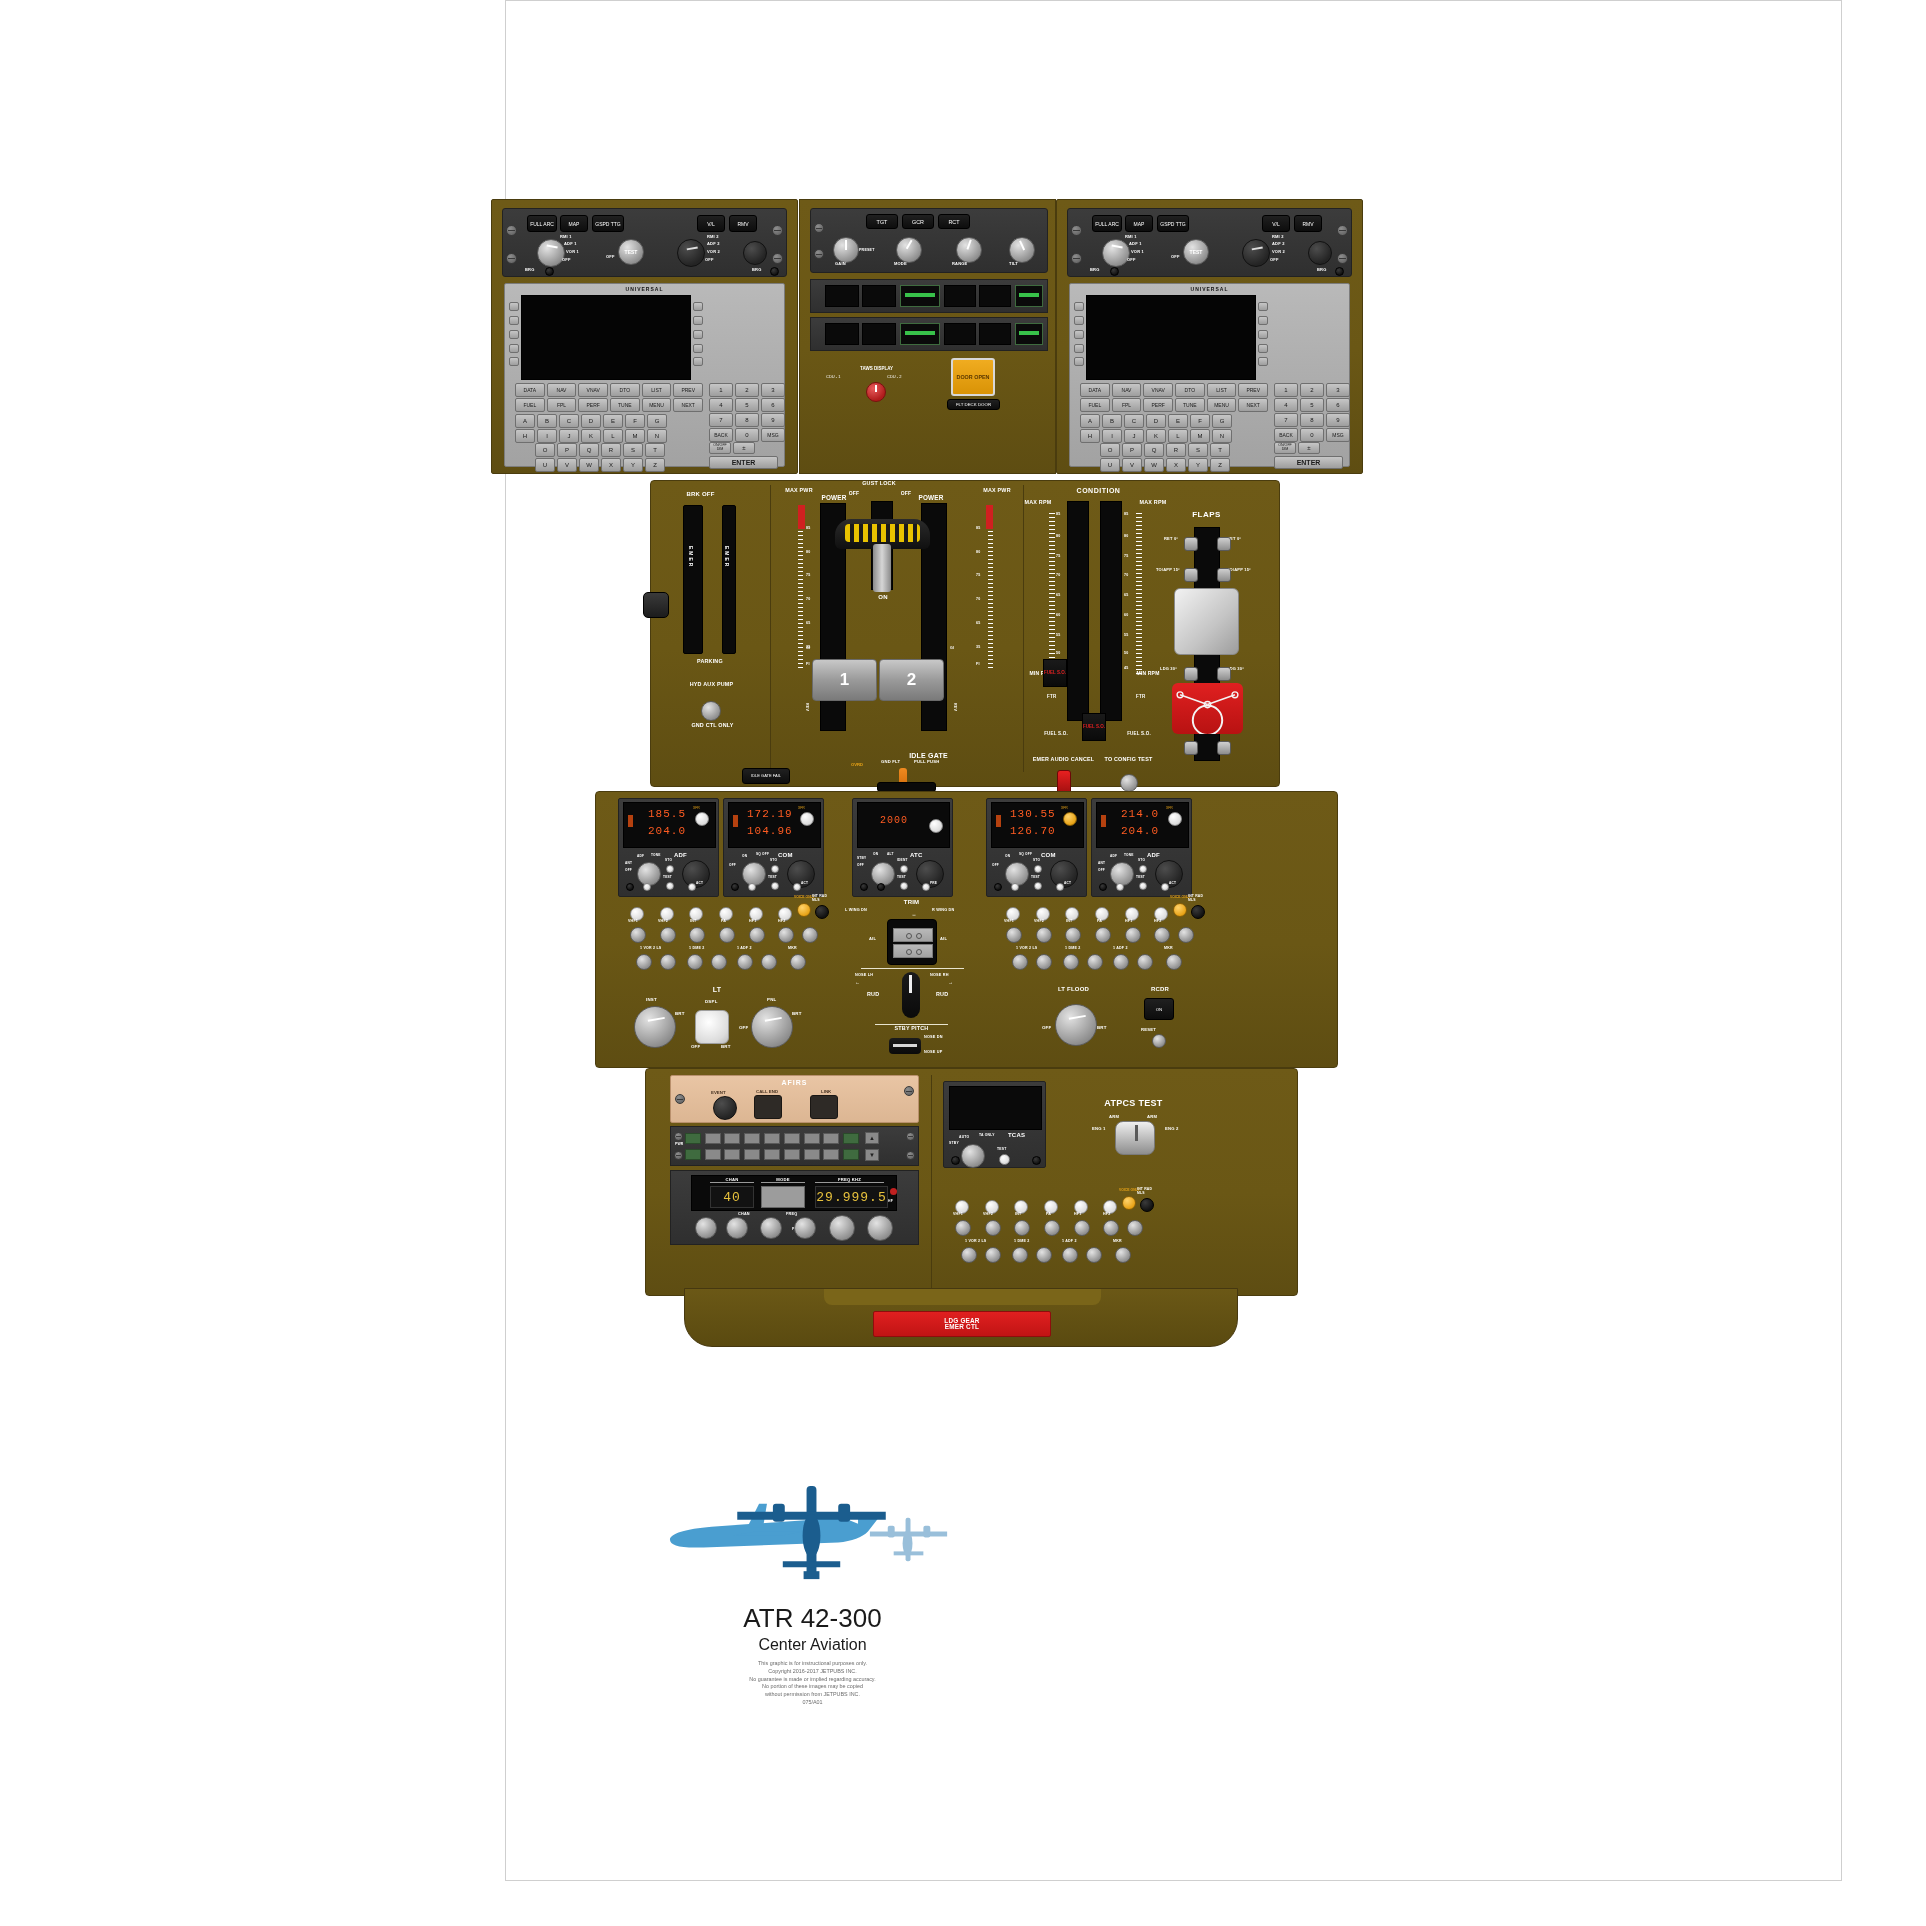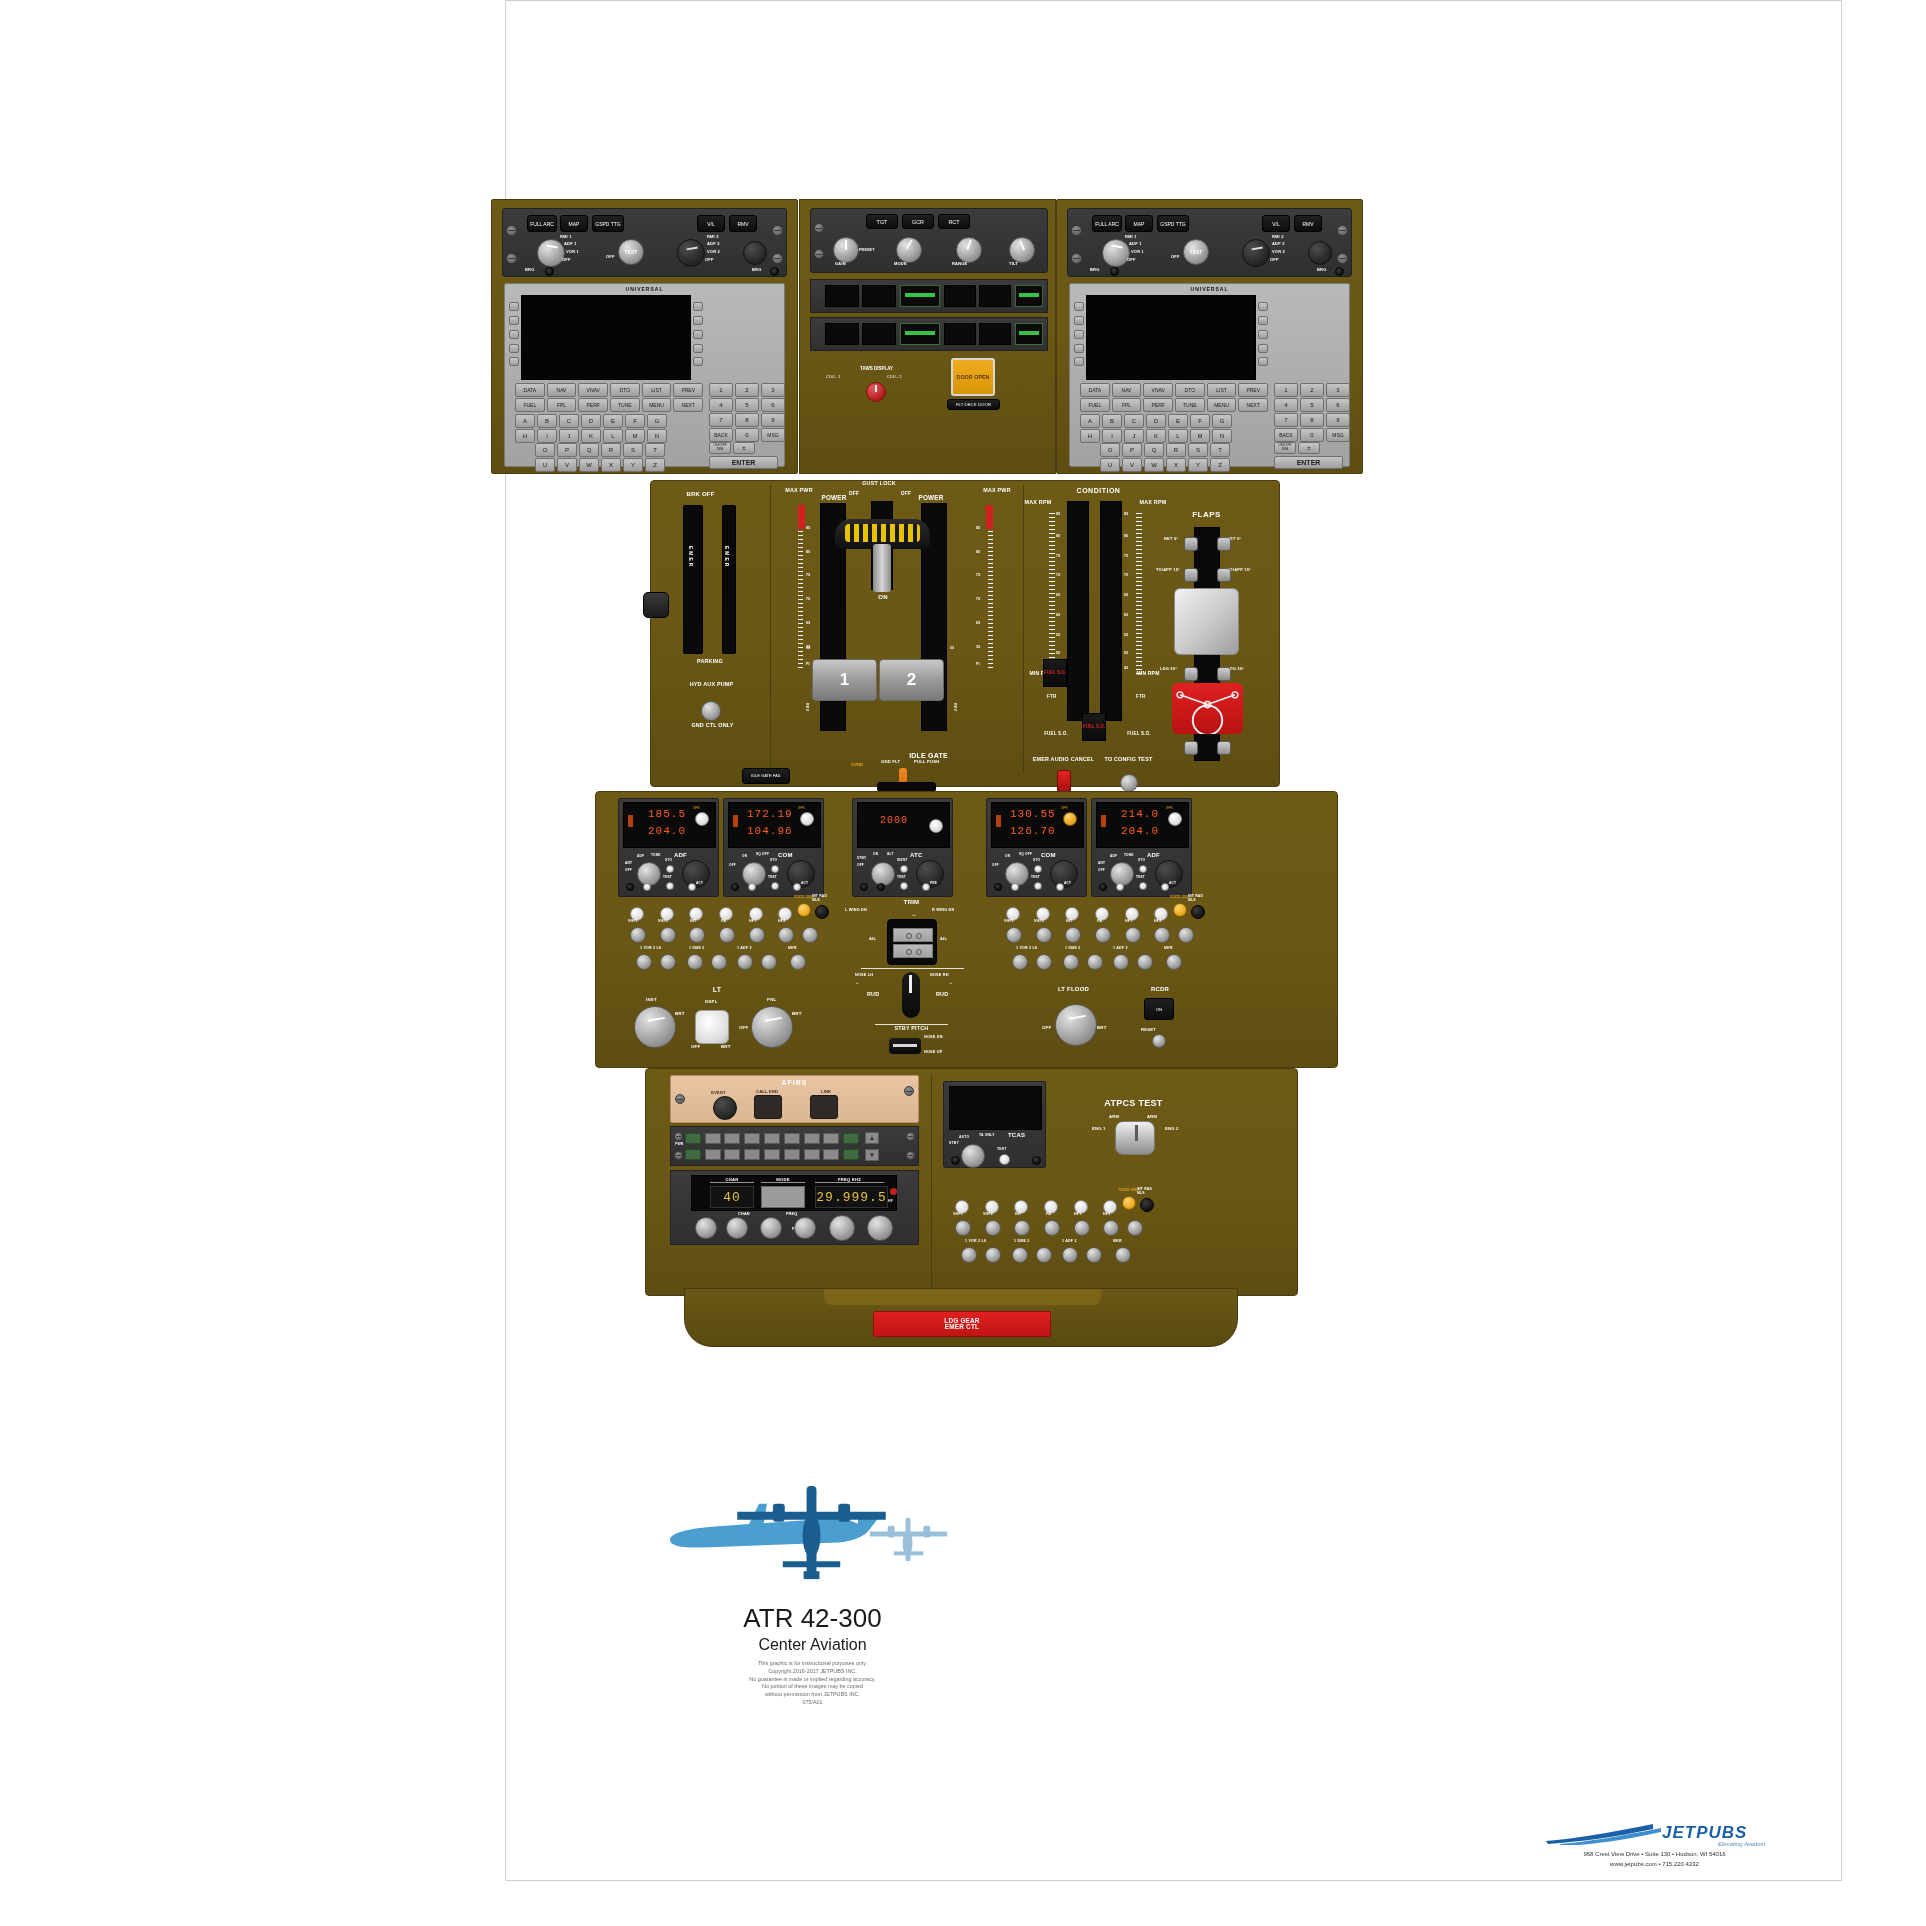--- a/index.html
+++ b/index.html
@@ -1333,18 +1333,6 @@
     </div>
   </div>
 
-  <div class="abs" style="left:1000px;top:1820px;width:317px;height:55px;">
-    <div class="abs" style="left:0;top:0;width:317px;height:26px;">
-      <svg width="119" height="22" viewBox="0 0 120 22" style="position:absolute;left:38px;top:2px;">
-        <path d="M2 18 C30 16 66 10 110 1 L110 6 C72 14 36 19 4 21 Z" fill="#1a5fa8"></path>
-        <path d="M16 21 C44 19 78 13 118 5 L118 9 C82 17 48 22 18 23 Z" fill="#3f8fd0"></path>
-      </svg>
-      <div class="abs jp-wordmark" style="left:156px;top:2px;font-size:17px;">JETPUBS</div>
-      <div class="abs" style="left:212px;top:20px;font-size:6px;color:#5a8fbe;font-style:italic;">Elevating Aviation</div>
-    </div>
-    <div class="abs ctr" style="left:0;top:30px;width:297px;font-size:6px;color:#333;">968 Crest View Drive • Suite 130 • Hudson, WI 54016</div>
-    <div class="abs ctr" style="left:0;top:40px;width:297px;font-size:6px;color:#333;">www.jetpubs.com • 715.220.4232</div>
-  </div>
 
 </div>
 

